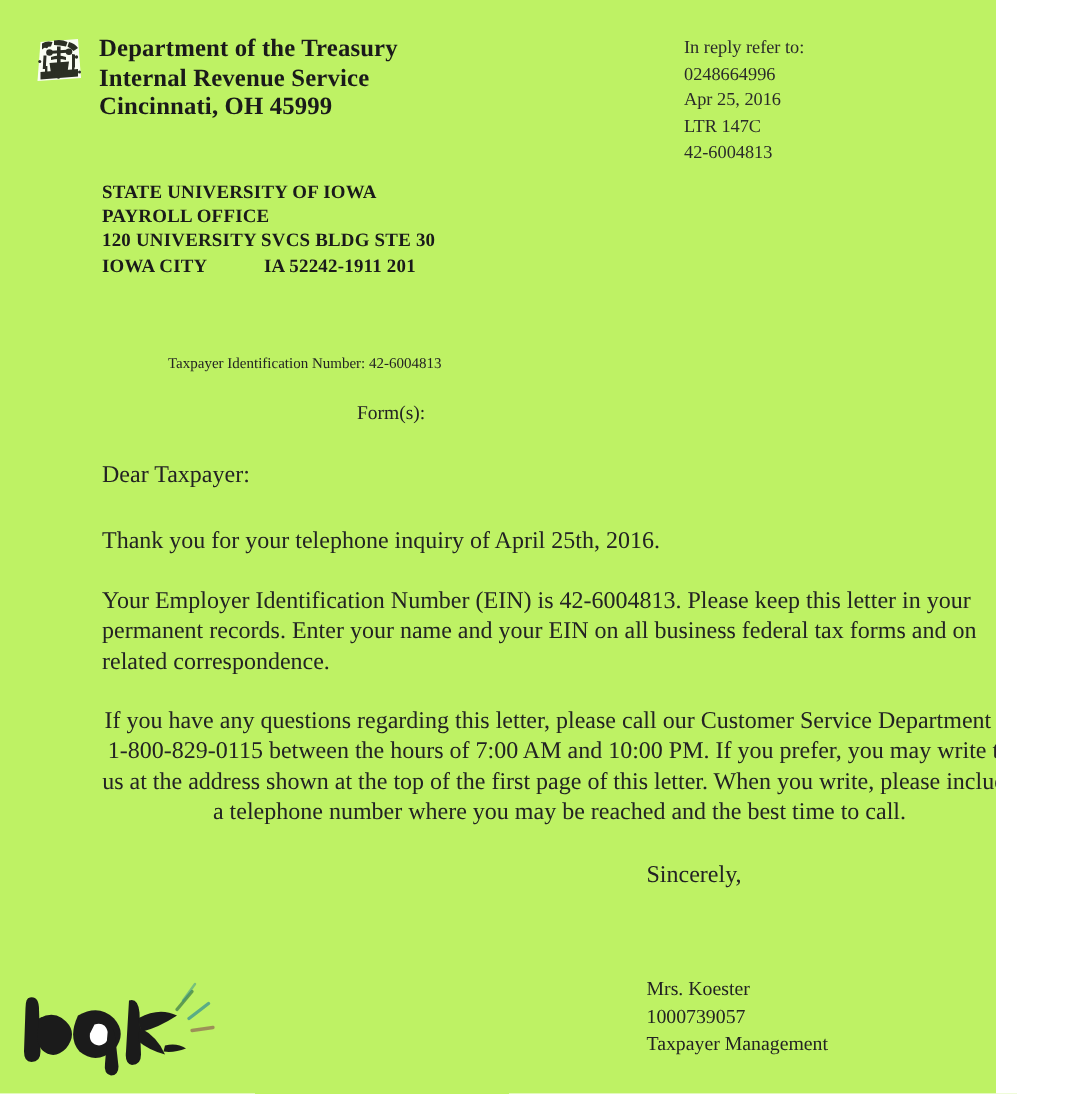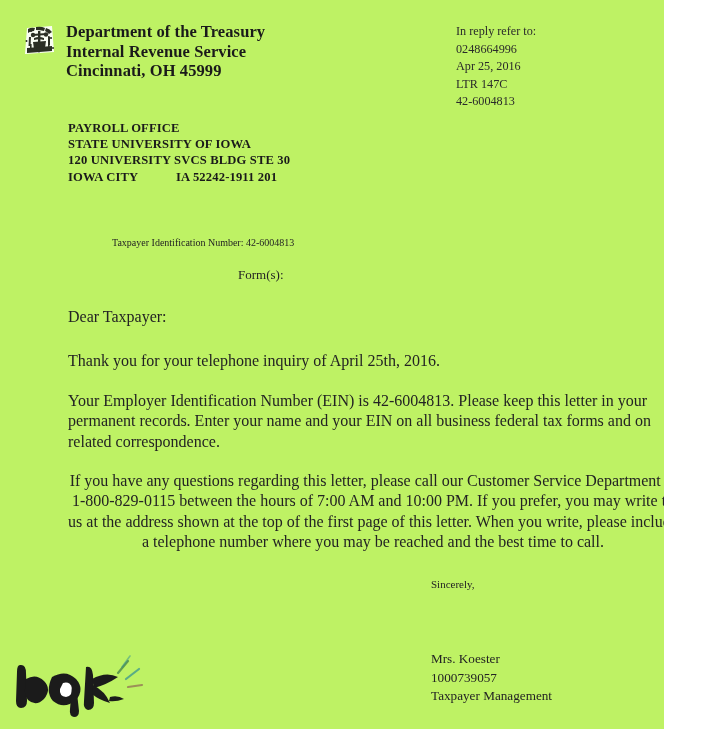--- a/index.html
+++ b/index.html
@@ -198,8 +198,8 @@
   </div>
 
   <div id="address-block">
+    <div>STATE UNIVERSITY OF IOWA</div>
     <div>PAYROLL OFFICE</div>
-    <div>STATE UNIVERSITY OF IOWA</div>
     <div>120 UNIVERSITY SVCS BLDG STE 30</div>
     <div class="city-line">
       <span class="city">IOWA CITY</span>

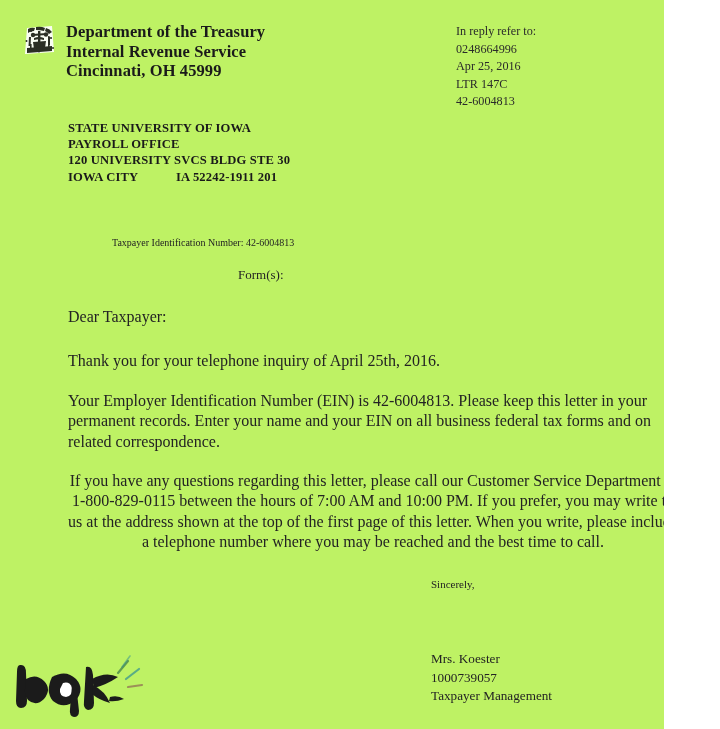--- a/index.html
+++ b/index.html
@@ -118,7 +118,7 @@
     position: absolute;
     left: 431px;
     top: 575px;
-    font-size: 11px;
+    font-size: 16px;
     line-height: 18px;
     color: #232323;
     font-family: Liberation Serif, serif;

